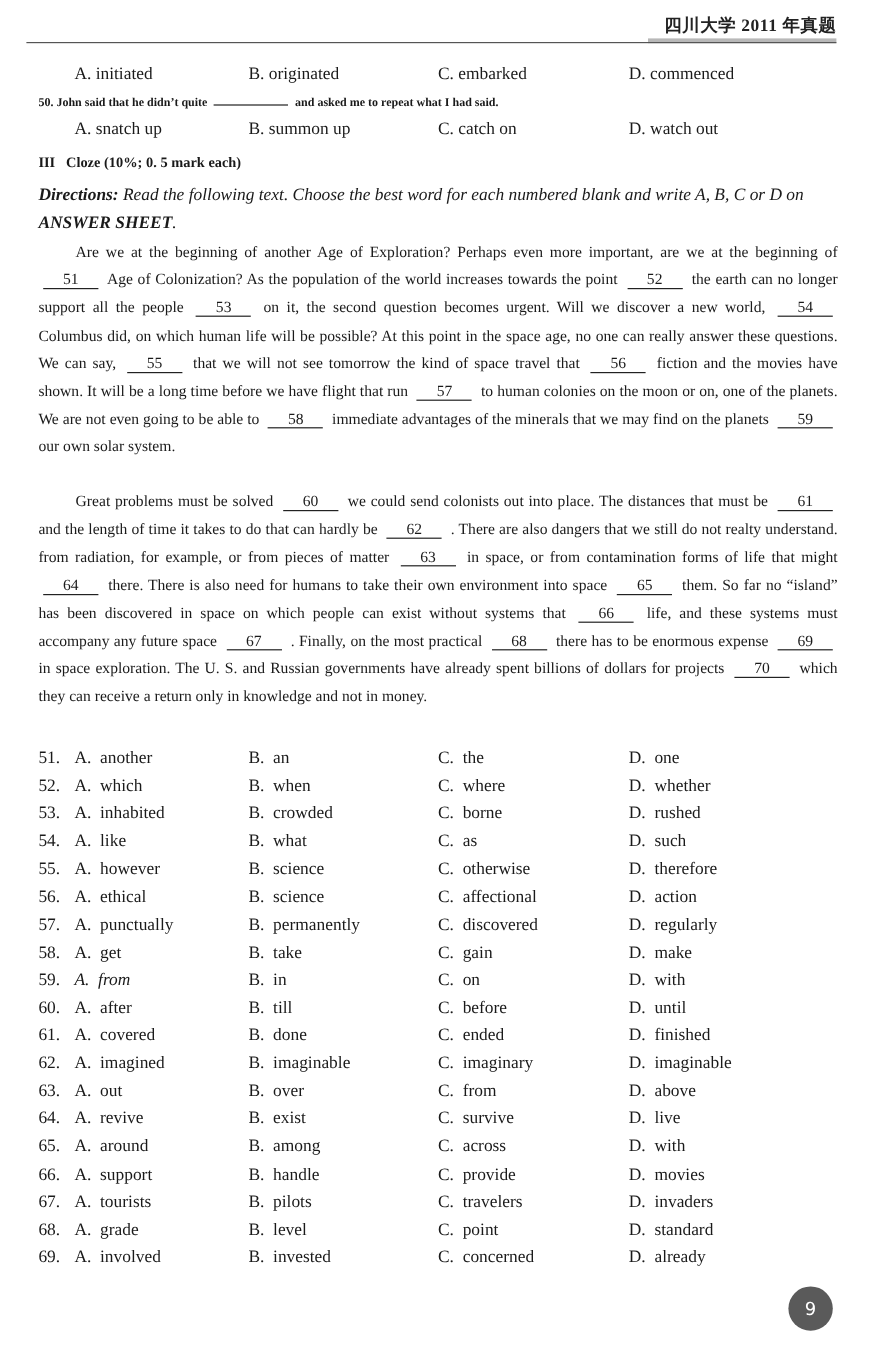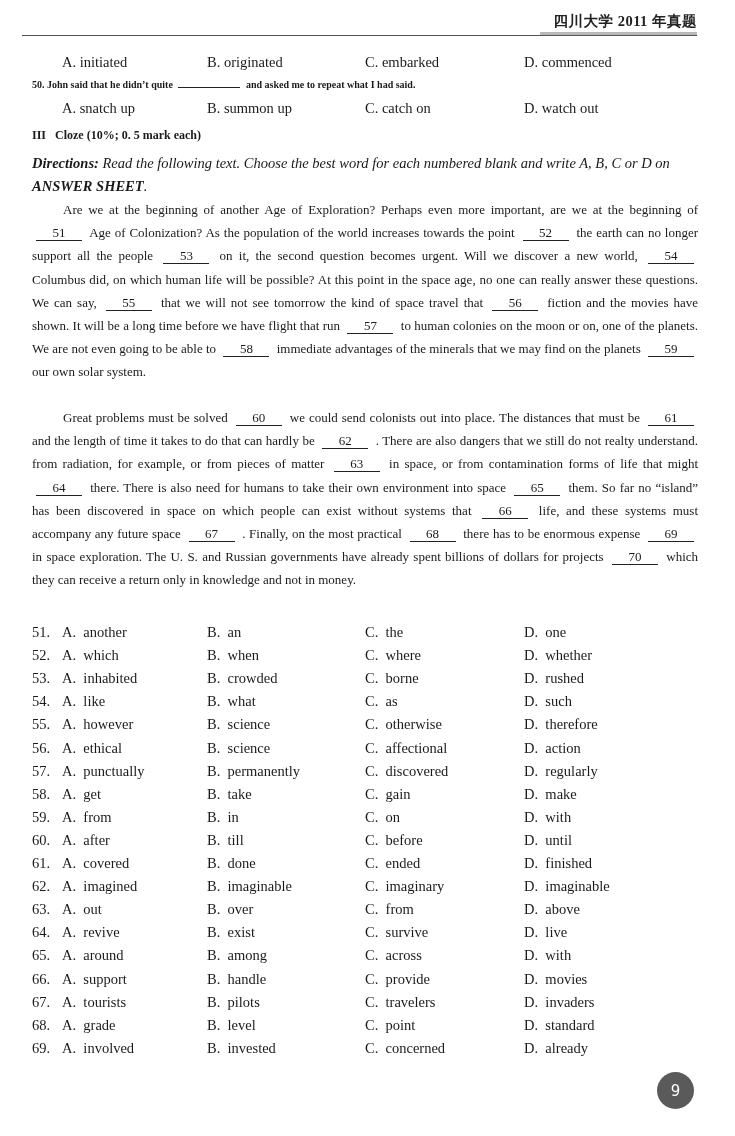--- a/index.html
+++ b/index.html
@@ -137,7 +137,7 @@
     </div>
     <div class="opt-row" style="top: 808.8px;">
       <span class="c-num" style="white-space: pre;">59.</span>
-      <span class="c-a" style="white-space: pre;">A.  from</span>
+      <span class="c-a" style="white-space: pre; font-style: italic;">A.  from</span>
       <span class="c-b" style="white-space: pre;">B.  in</span>
       <span class="c-c" style="white-space: pre;">C.  on</span>
       <span class="c-d" style="white-space: pre;">D.  with</span>

